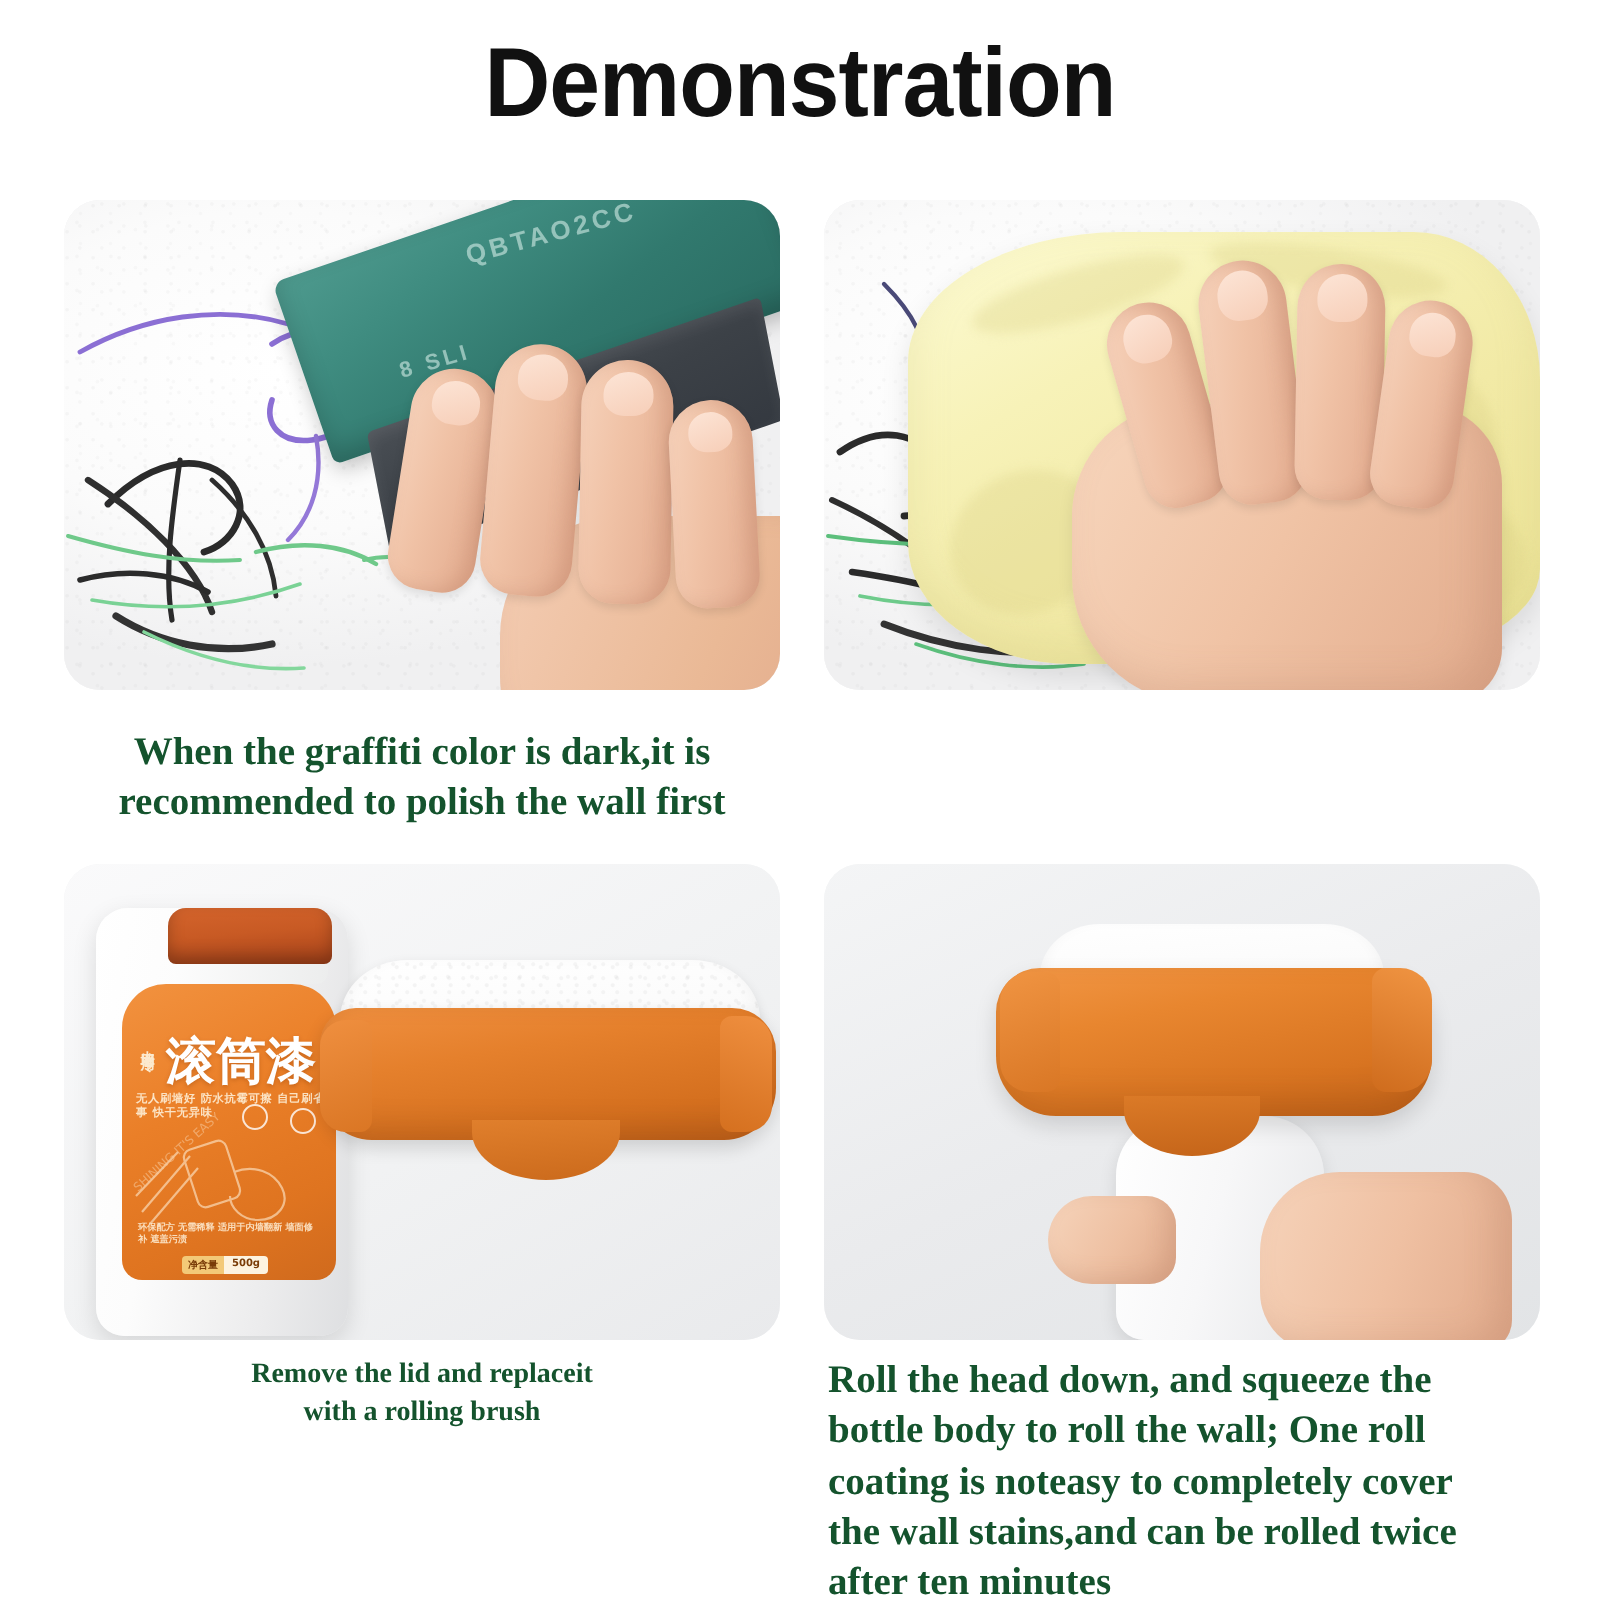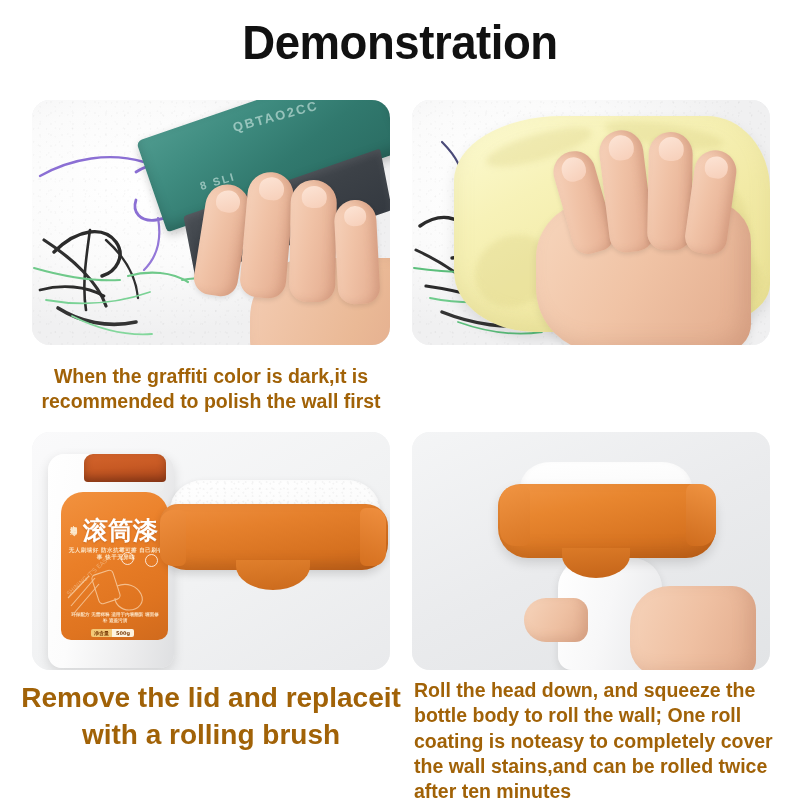--- a/index.html
+++ b/index.html
@@ -51,9 +51,9 @@
   
   .caption {
     position: absolute;
-    color: #a16207;
+    color: #14532d;
     font-weight: 700;
-    font-family: Liberation Sans, sans-serif;
+    font-family: Liberation Serif, serif;
     line-height: 1.30;
     white-space: pre-line;
   }

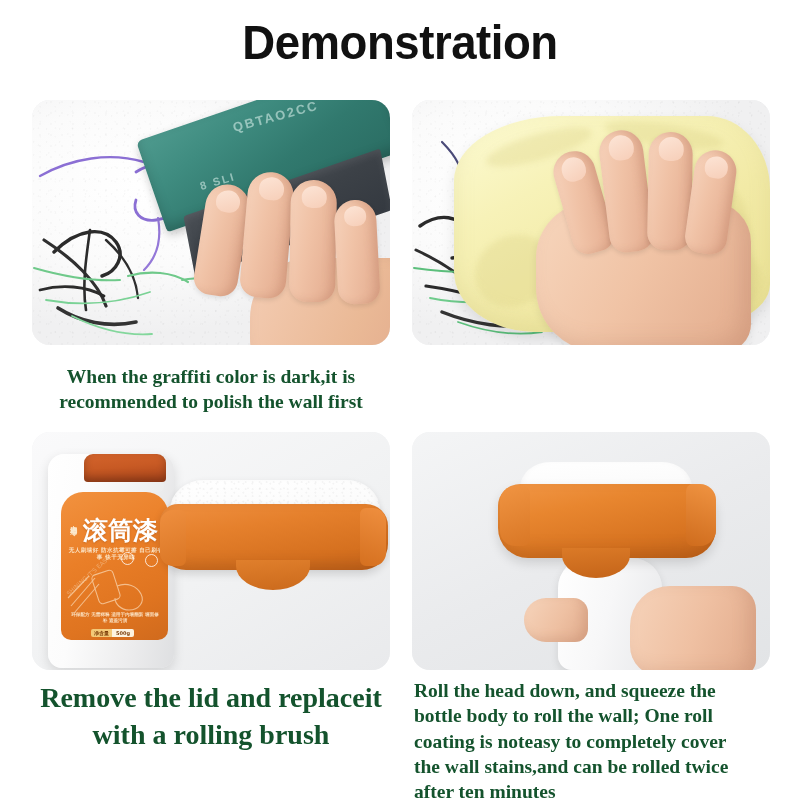--- a/index.html
+++ b/index.html
@@ -200,7 +200,6 @@
     background: linear-gradient(155deg, #f2923f 0%, #ea7f28 40%, #df7420 75%, #d06a1d 100%);
     border-radius: 22px 22px 10px 10px;
     overflow: hidden;
-    text-align: center;
   }
   .label-cn-small {
     position: absolute;

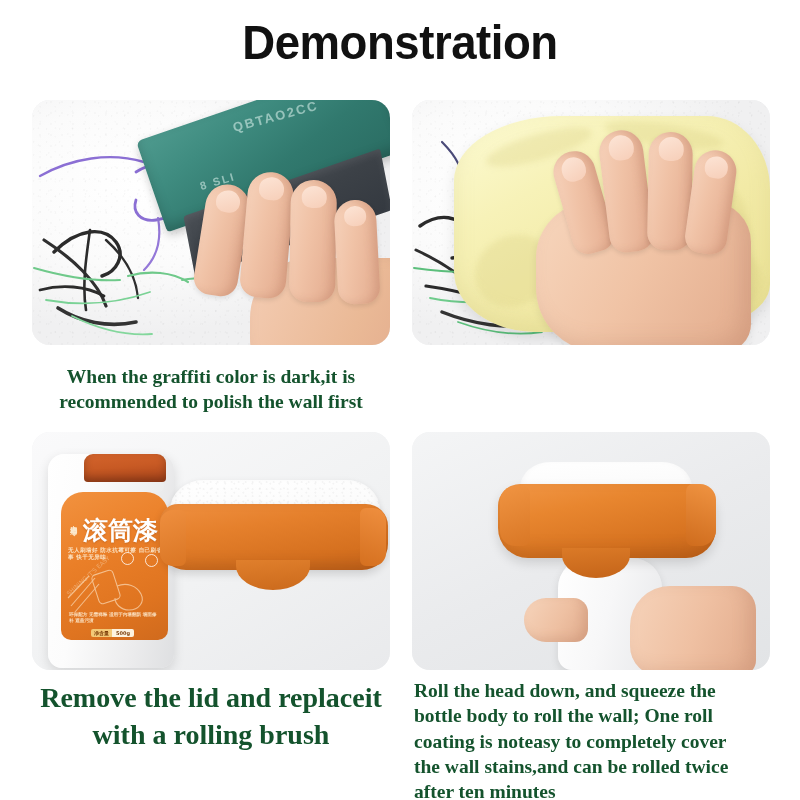--- a/index.html
+++ b/index.html
@@ -59,7 +59,7 @@
   }
   .cap-1 { left: 18px;  top: 364px; width: 386px; text-align: center; font-size: 19.5px; }
   .cap-2 { left: 408px; top: 368px; width: 386px; text-align: center; font-size: 21px; }
-  .cap-3 { left: 18px;  top: 679px; width: 386px; text-align: center; font-size: 28px; line-height: 1.33; }
+  .cap-3 { left: 18px;  top: 679px; width: 386px; text-align: center; font-size: 14px; line-height: 1.33; }
   .cap-4 { left: 414px; top: 678px; width: 378px; text-align: left;   font-size: 19.5px; line-height: 1.30; }
 
   

